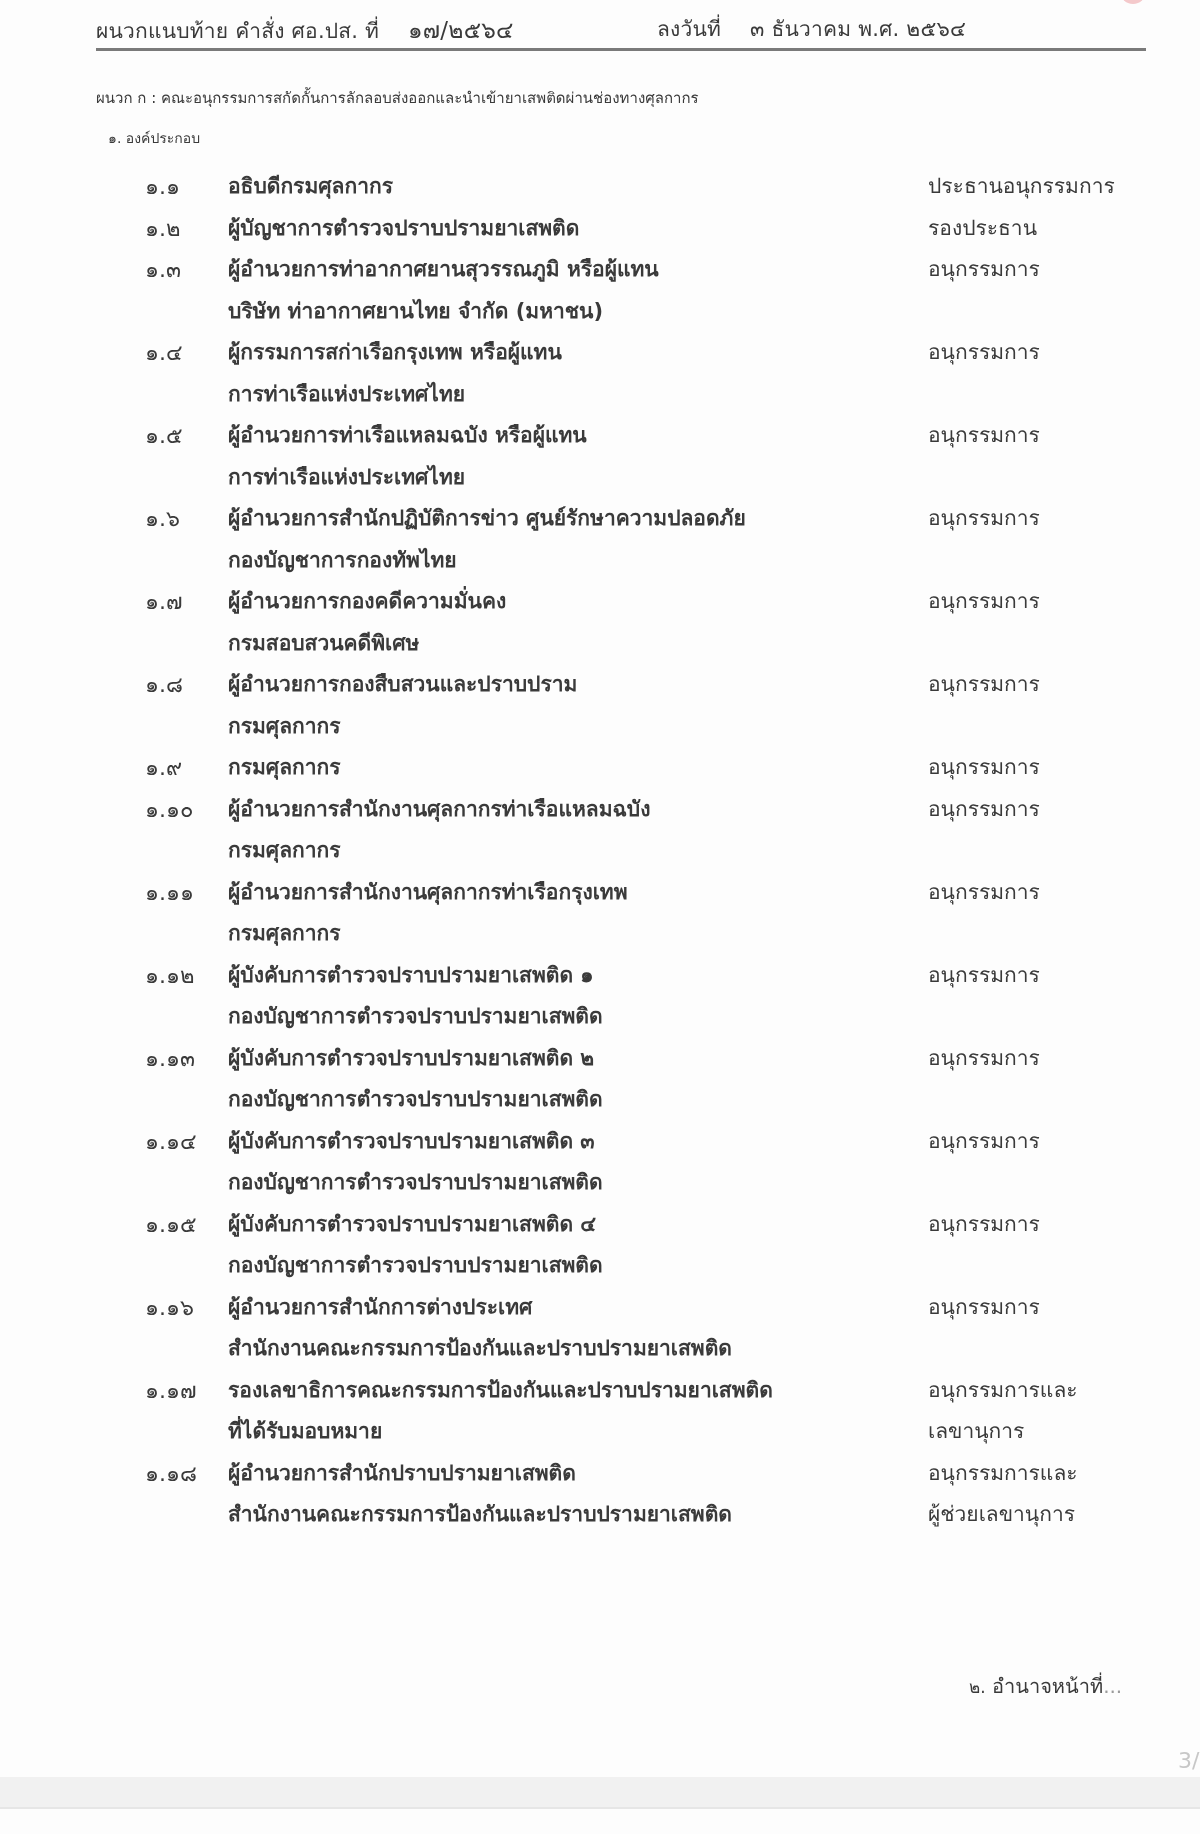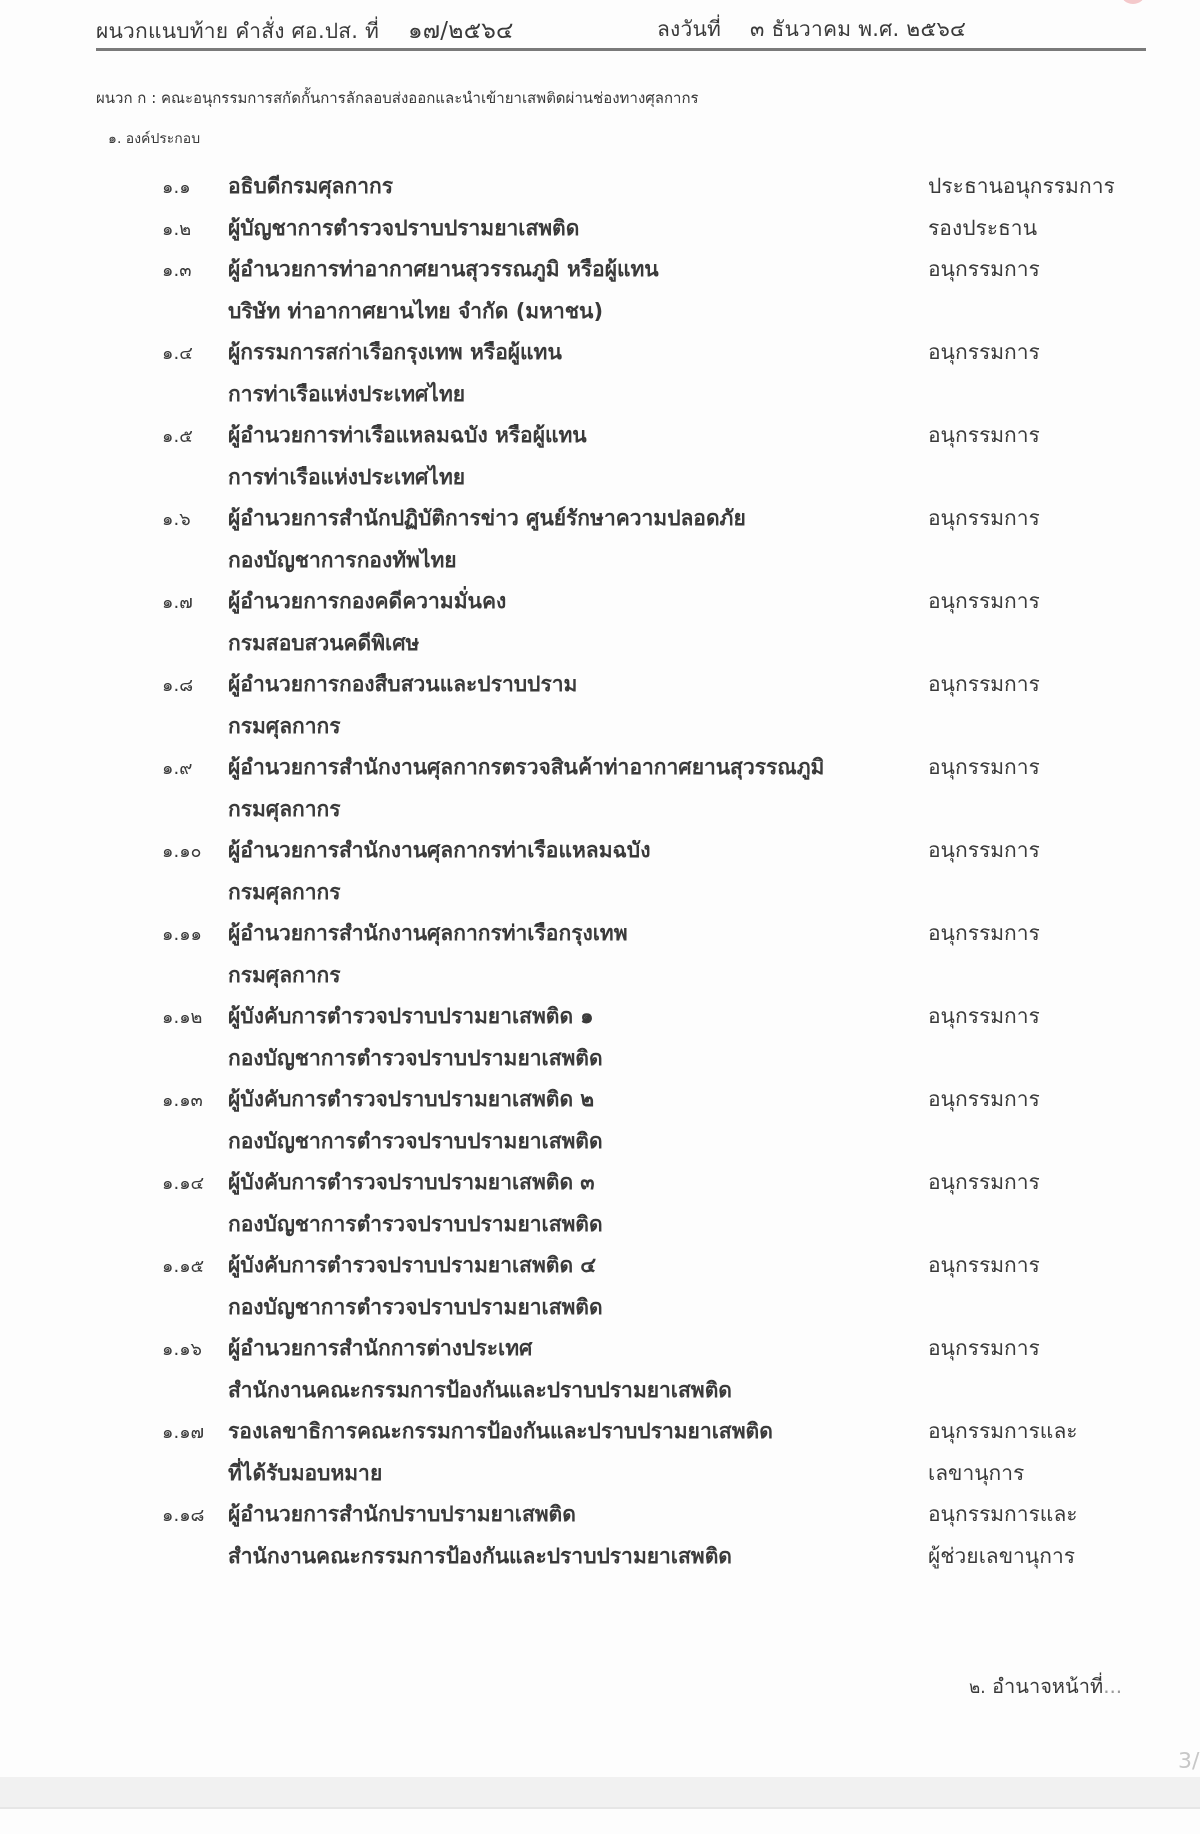--- a/index.html
+++ b/index.html
@@ -63,8 +63,8 @@
     }
     .item .no {
       position: absolute;
-      left: 162px;
-      font-size: 18px;
+      left: 145px;
+      font-size: 22px;
     }
     .item .lines { margin-left: 228px; font-weight: bold; }
     .item .role {

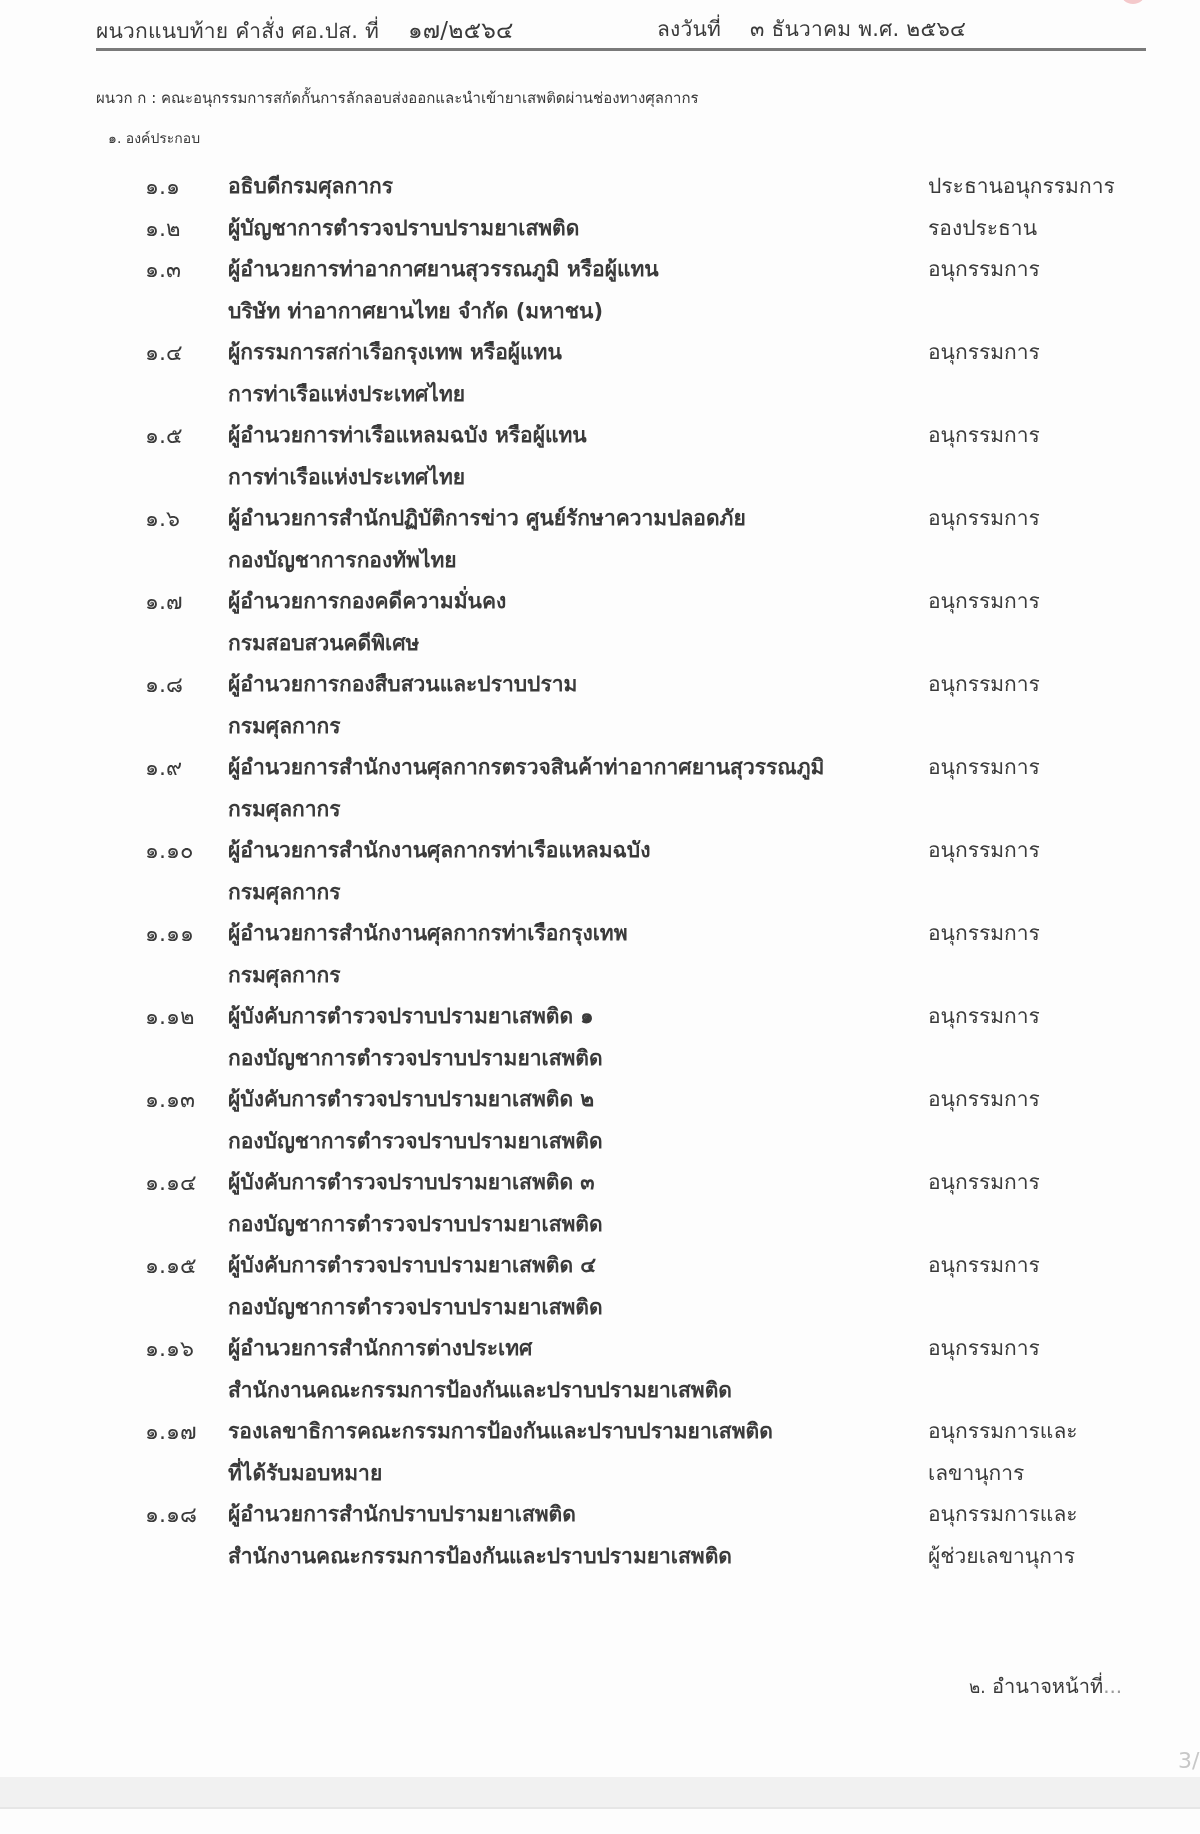--- a/index.html
+++ b/index.html
@@ -203,7 +203,6 @@
       <div class="item">
         <span class="no">๑.๙</span>
         <div class="lines">
-          <div class="line">ผู้อำนวยการสำนักงานศุลกากรตรวจสินค้าท่าอากาศยานสุวรรณภูมิ</div>
           <div class="line">กรมศุลกากร</div>
         </div>
         <div class="role">

